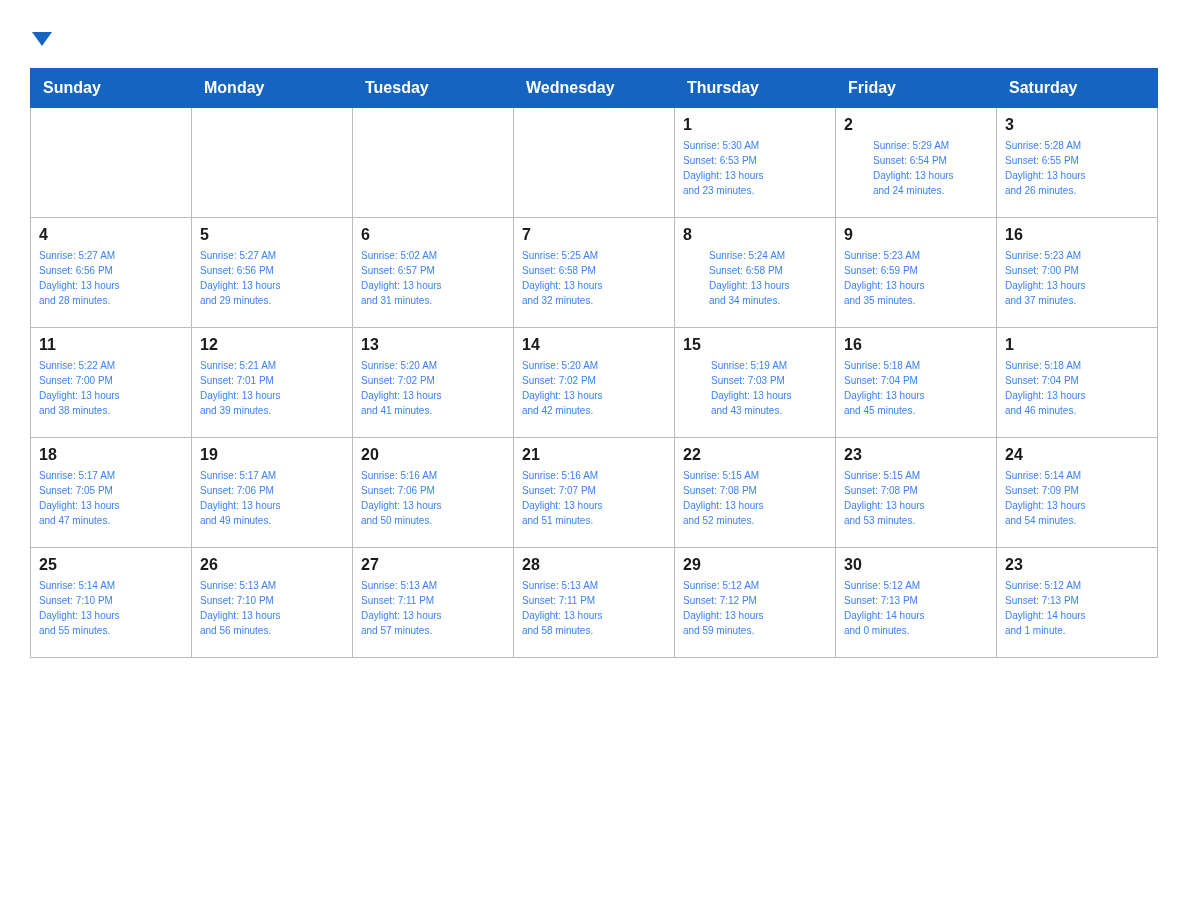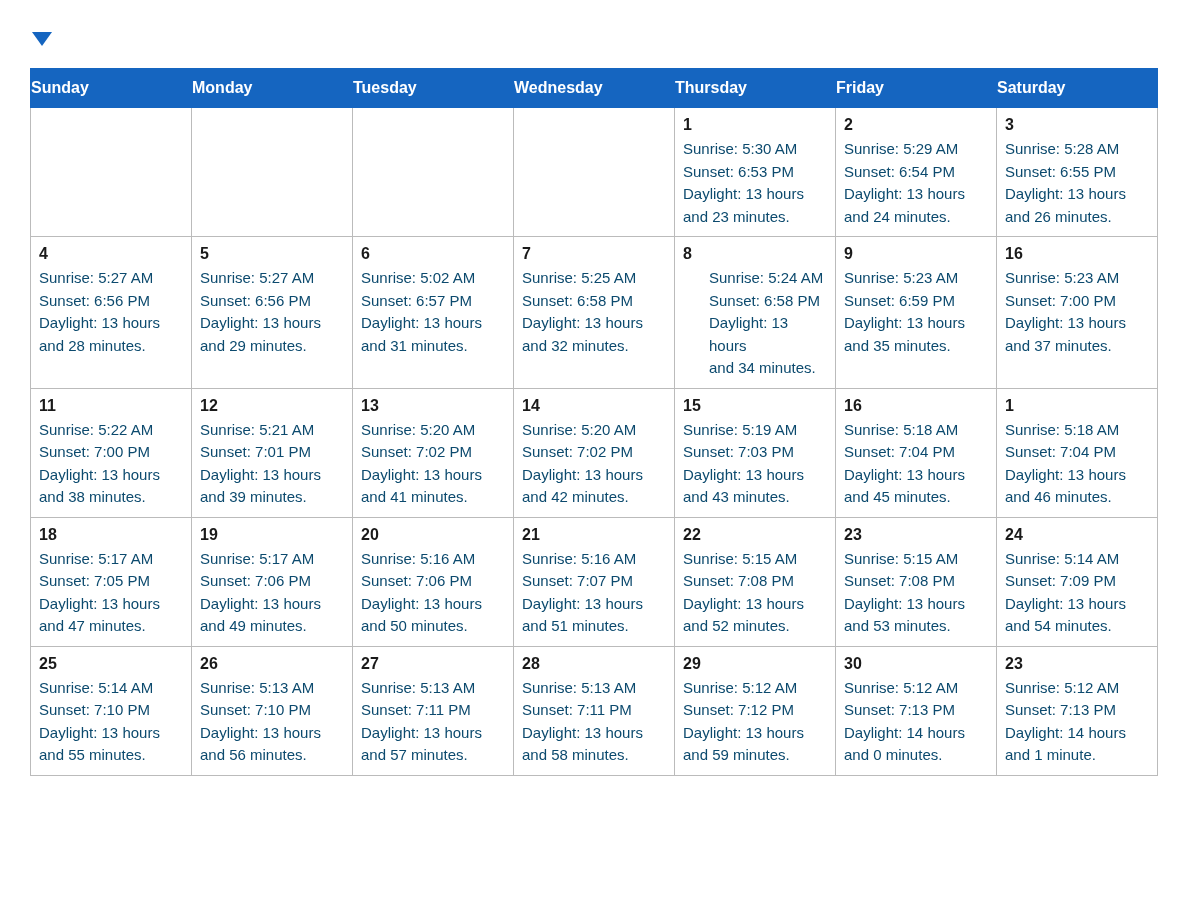--- a/index.html
+++ b/index.html
@@ -66,7 +66,7 @@
       color: #fff;
       font-size: 16px;
       font-weight: bold;
-      padding: 10px 0;
+      padding: 10px 12px;
       text-align: left;
       border: 1px solid #1565c0;
     }

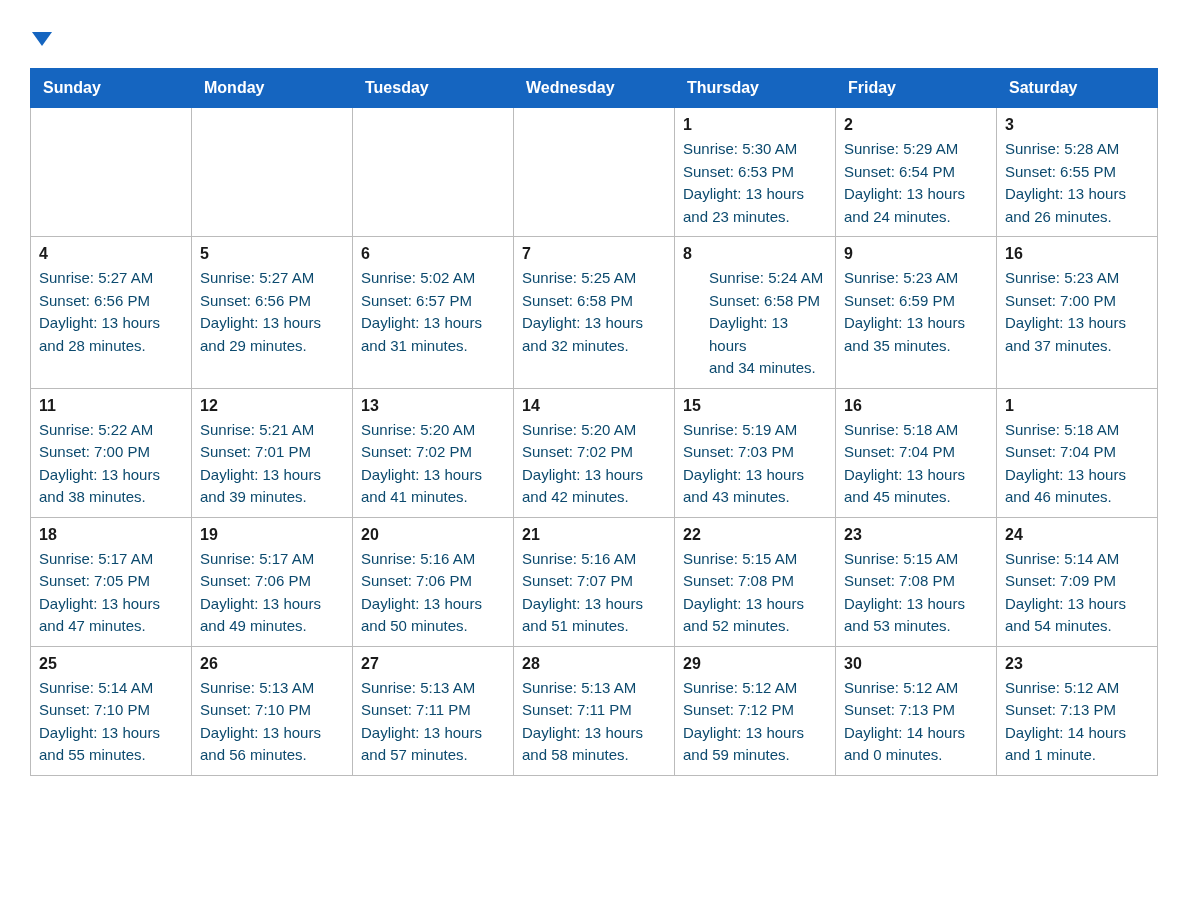--- a/index.html
+++ b/index.html
@@ -85,8 +85,8 @@
       margin-bottom: 4px;
     }
     .day-info {
-      font-size: 15px;
-      color: #0c4a6e;
+      font-size: 10px;
+      color: #3b82f6;
       line-height: 1.5;
     }
     .empty-cell {

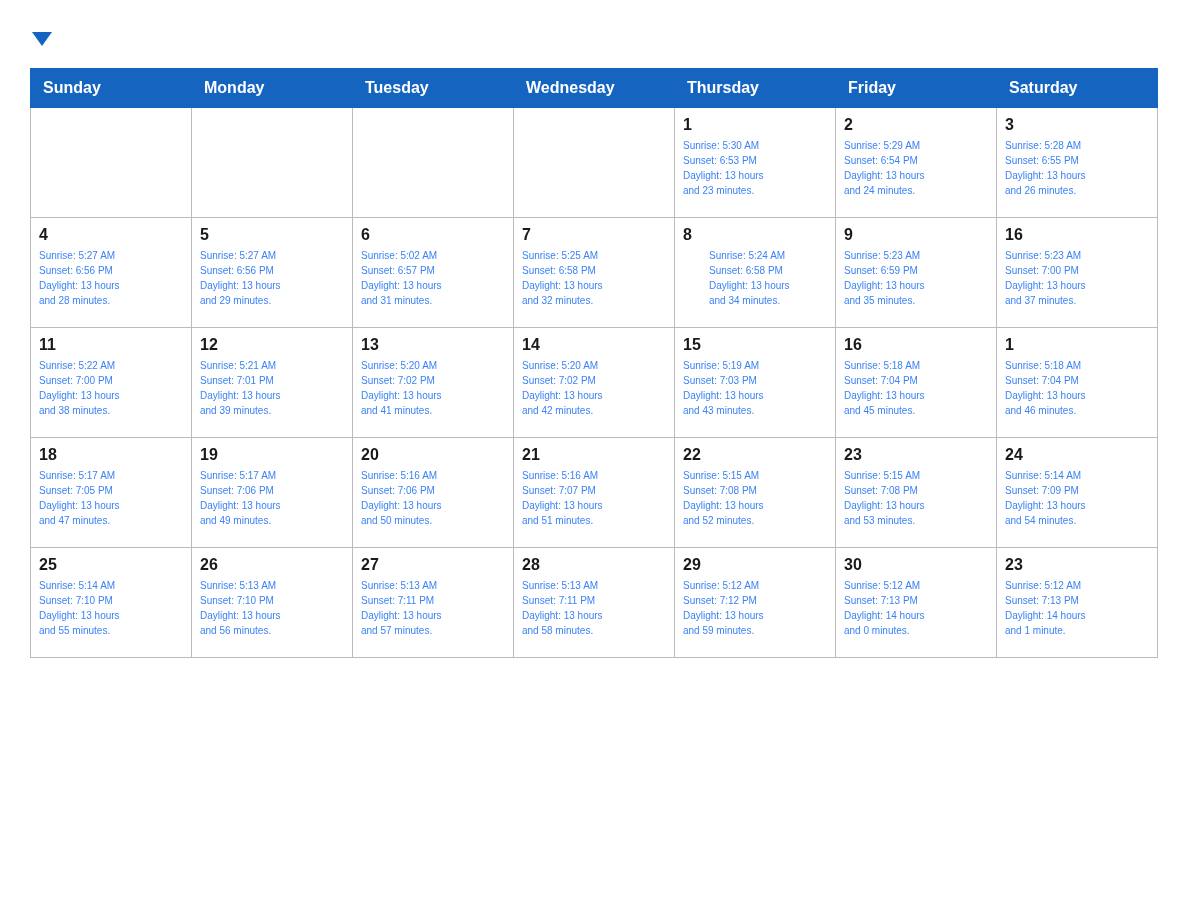--- a/index.html
+++ b/index.html
@@ -142,7 +142,7 @@
         </td>
         <td>
           <span class="day-number">2</span>
-          <div class="day-info" style="white-space: pre-line;">Sunrise: 5:29 AM
+          <div class="day-info" style="white-space: pre-line; margin-left: 29px;">Sunrise: 5:29 AM
 Sunset: 6:54 PM
 Daylight: 13 hours
 and 24 minutes.</div>

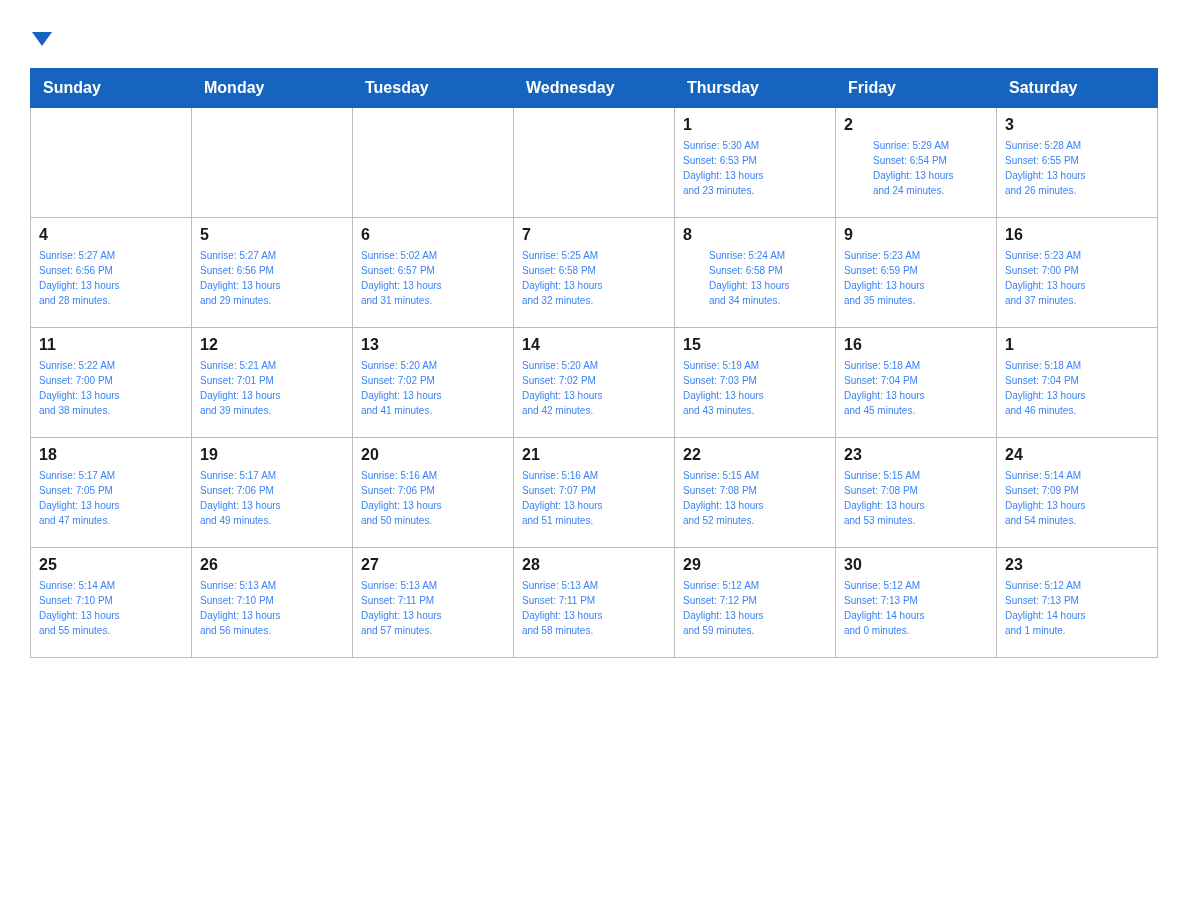--- a/index.html
+++ b/index.html
@@ -237,7 +237,7 @@
         </td>
         <td>
           <span class="day-number">15</span>
-          <div class="day-info" style="white-space: pre-line;">Sunrise: 5:19 AM
+          <div class="day-info" style="white-space: pre-line; margin-left: 28px;">Sunrise: 5:19 AM
 Sunset: 7:03 PM
 Daylight: 13 hours
 and 43 minutes.</div>

